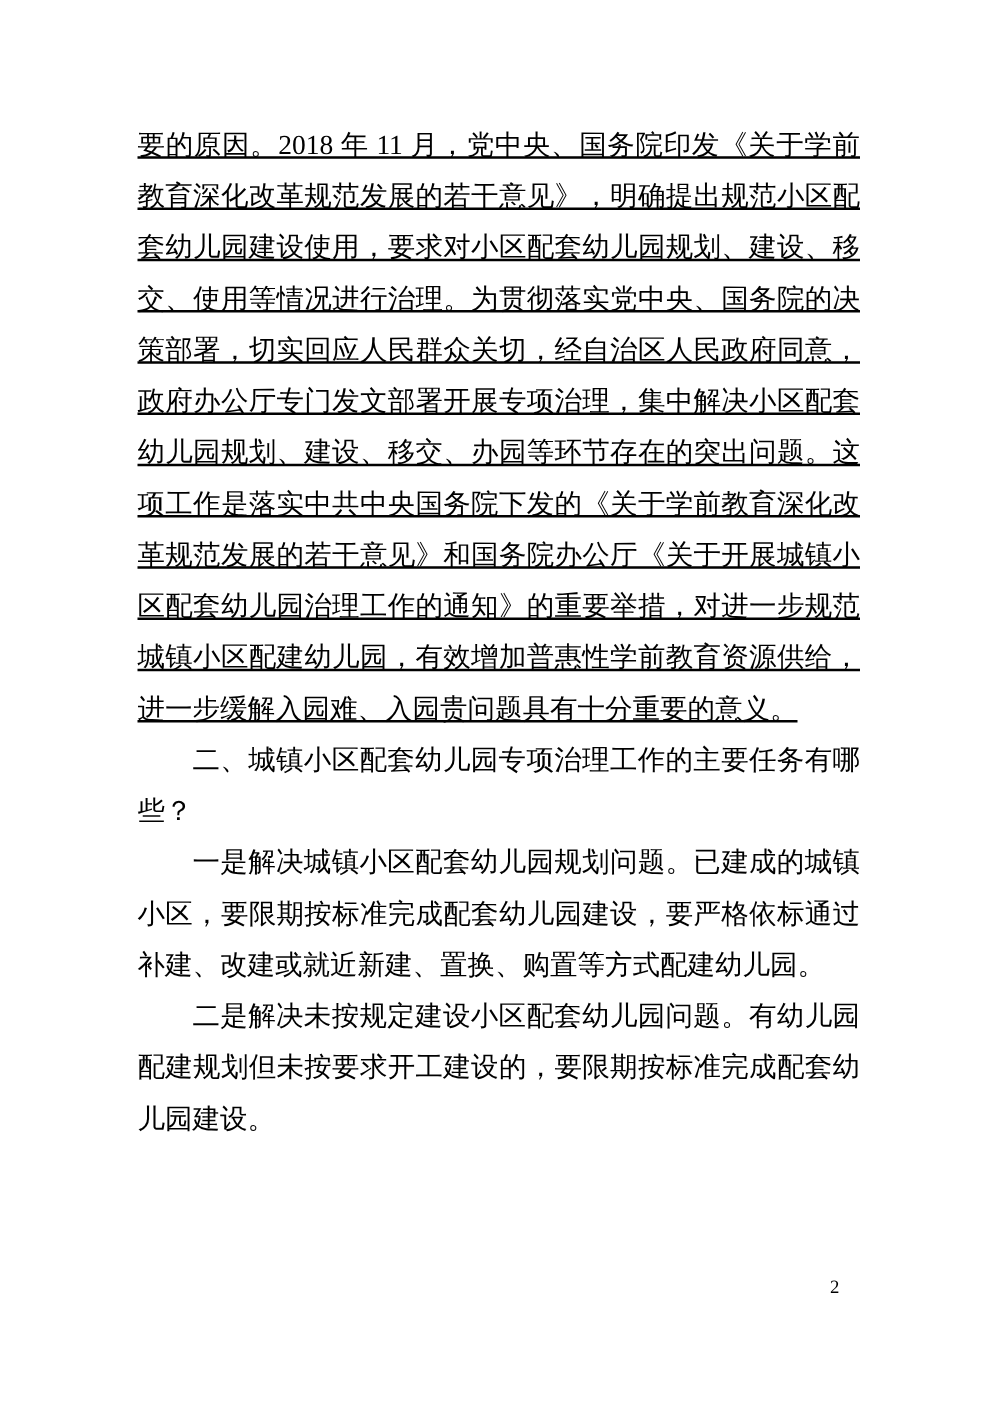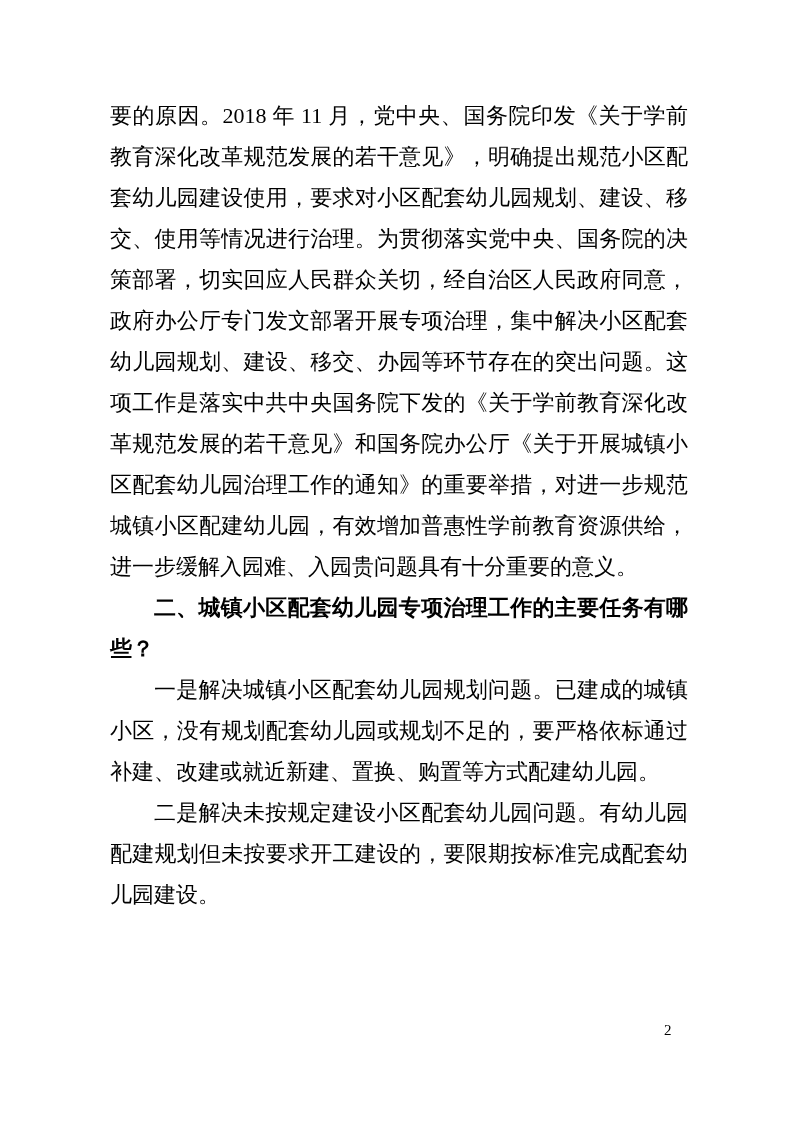--- a/index.html
+++ b/index.html
@@ -35,6 +35,7 @@
   }
   .para.no-indent {
     text-indent: 0;
+    text-decoration: underline;
   }
   .para.heading {
     font-weight: bold;

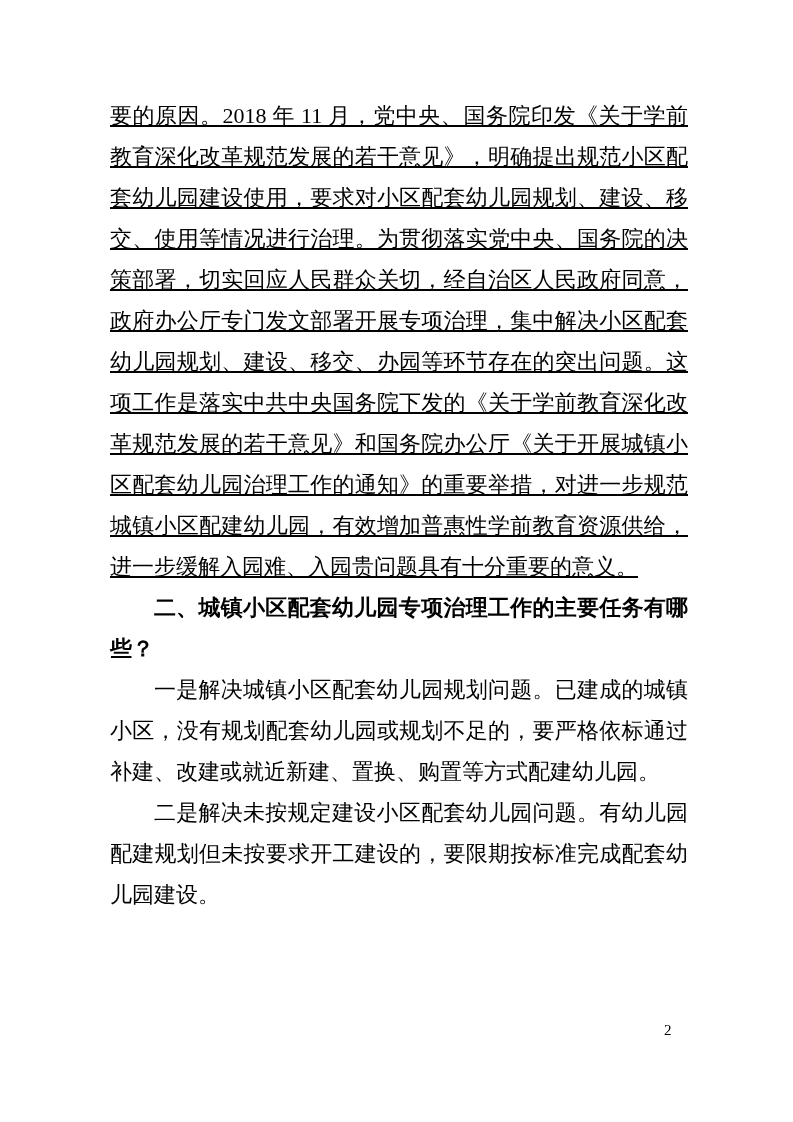--- a/index.html
+++ b/index.html
@@ -38,7 +38,7 @@
     text-decoration: underline;
   }
   .para.heading {
-    font-weight: bold;
+    font-weight: normal;
   }
   .bold {
     font-weight: bold;

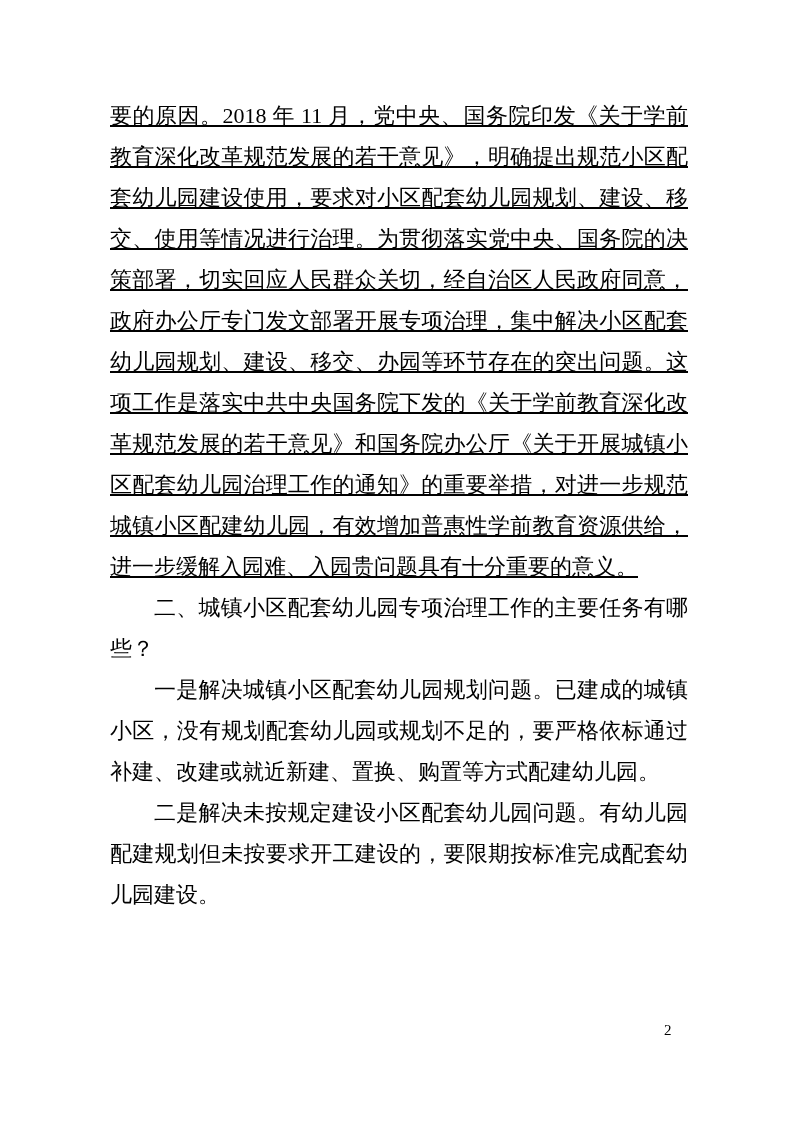--- a/index.html
+++ b/index.html
@@ -63,7 +63,7 @@
     <p class="para heading">二、城镇小区配套幼儿园专项治理工作的主要任务有哪些？</p>
 
 
-    <p class="para">一是解决城镇小区配套幼儿园规划问题。已建成的城镇小区，没有规划配套幼儿园或规划不足的，要严格依标通过补建、改建或就近新建、置换、购置等方式配建幼儿园。</p>
+    <p class="para">一是解决城镇小区配套幼儿园规划问题。已建成的城镇小区，要限期按标准完成配套幼儿园建设，要严格依标通过补建、改建或就近新建、置换、购置等方式配建幼儿园。</p>
 
     <p class="para">二是解决未按规定建设小区配套幼儿园问题。有幼儿园配建规划但未按要求开工建设的，要限期按标准完成配套幼儿园建设。</p>
   </main>

